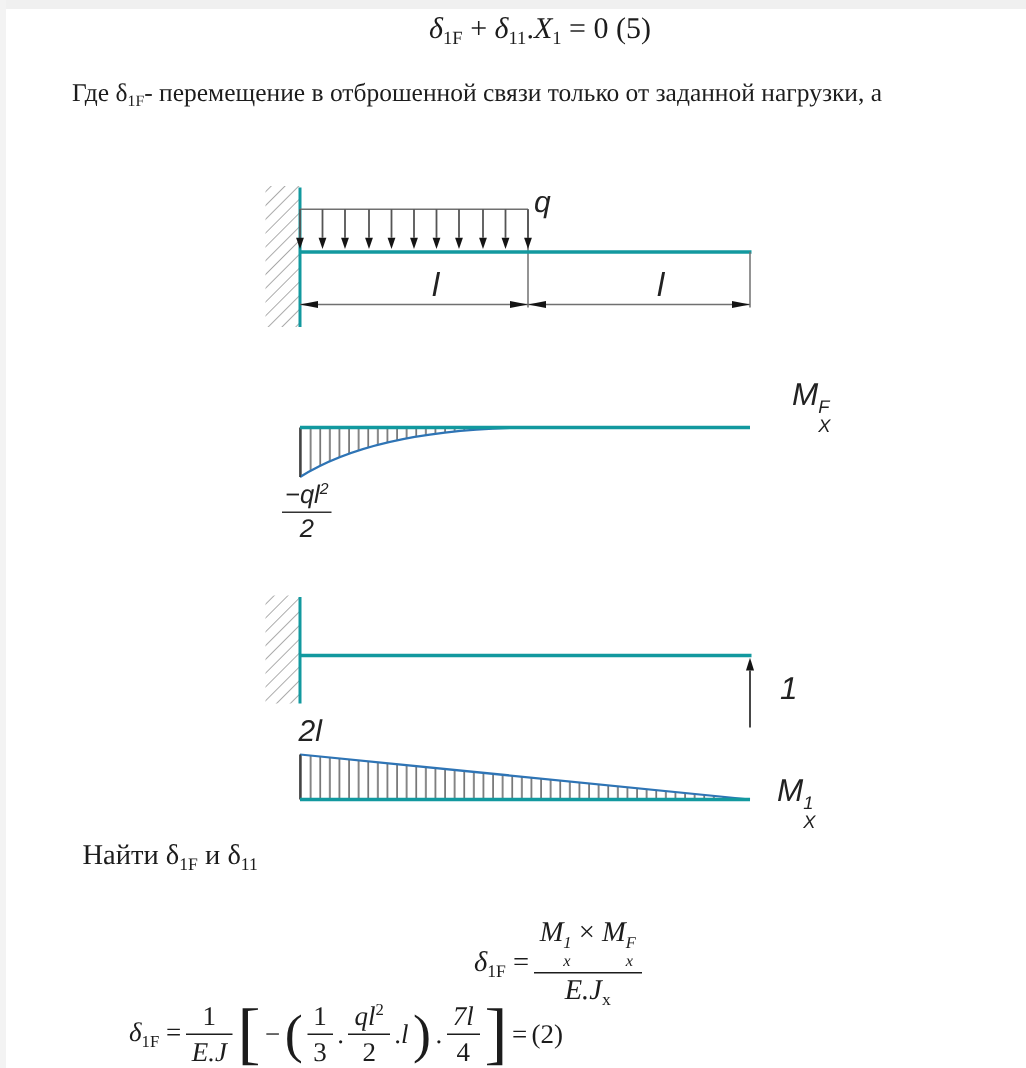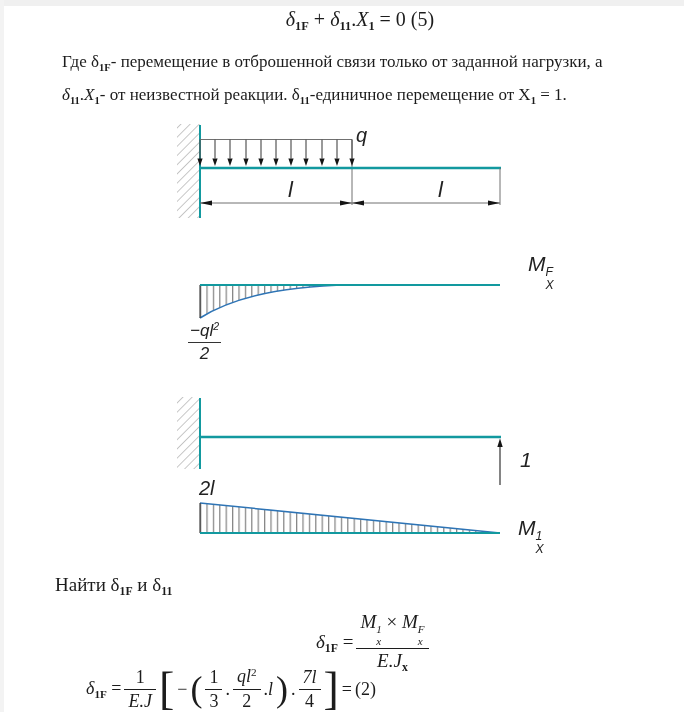--- a/index.html
+++ b/index.html
@@ -14,7 +14,7 @@
   
   .seg-n{font-style:normal;}
   .seg-i{font-style:italic;}
-  .seg-sub{font-size:0.62em;vertical-align:-0.35em;font-weight:bold;}
+  .seg-sub{font-size:0.62em;vertical-align:-0.35em;}
   .seg-sup{font-size:0.62em;vertical-align:0.55em;}
   
   .mrow{display:inline-flex;align-items:center;white-space:nowrap;gap:3px;}

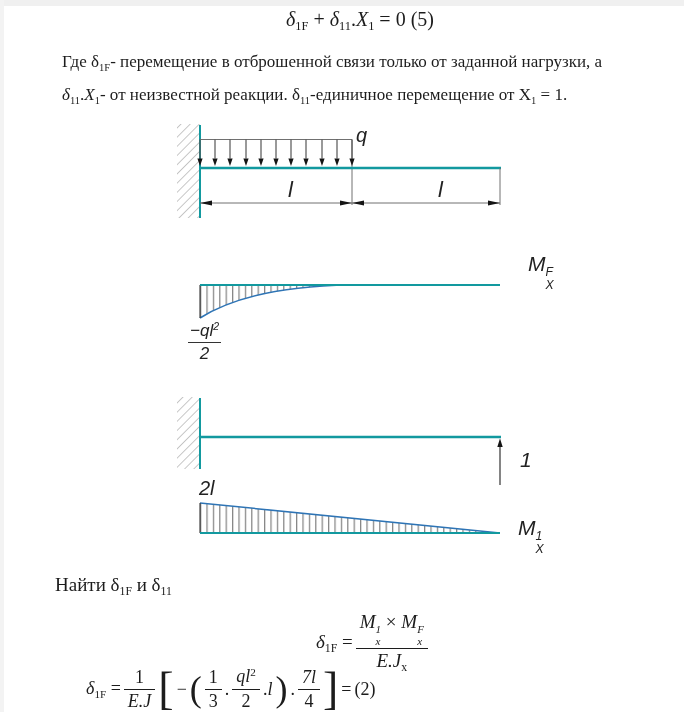--- a/index.html
+++ b/index.html
@@ -33,7 +33,7 @@
          font-style:italic;color:#222;}
   .dfrac .num{display:block;padding:0 2px 1px;border-bottom:1.2px solid #333;}
   .dfrac .den{display:block;padding:1px 2px 0;}
-  .para{font-size:17px;line-height:27px;margin-left:14px;}
+  .para{font-size:17px;line-height:27px;}
   .para .pline{display:block;}
 </style>
 </head>

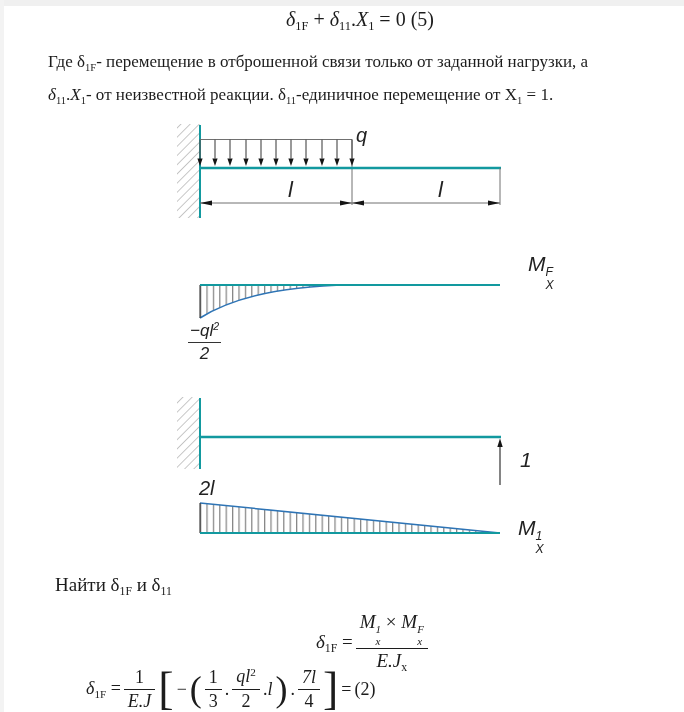--- a/index.html
+++ b/index.html
@@ -46,7 +46,6 @@
 
 <div class="abs para" style="left:48px;top:48px;width:606px;">
   <span class="pline"><span class="seg-n">Где δ</span><span class="seg-sub">1F</span><span class="seg-n">- перемещение в отброшенной связи только от заданной нагрузки, а</span></span>
-  <span class="pline"><span class="seg-i">δ</span><span class="seg-sub">11</span><span class="seg-n">.</span><span class="seg-i">X</span><span class="seg-sub">1</span><span class="seg-n">- от неизвестной реакции. δ</span><span class="seg-sub">11</span><span class="seg-n">-единичное перемещение от X</span><span class="seg-sub">1</span><span class="seg-n"> = 1.</span></span>
 </div>
 
 <svg class="abs" style="left:168px;top:118px;" width="352" height="100" viewBox="0 0 352 100">

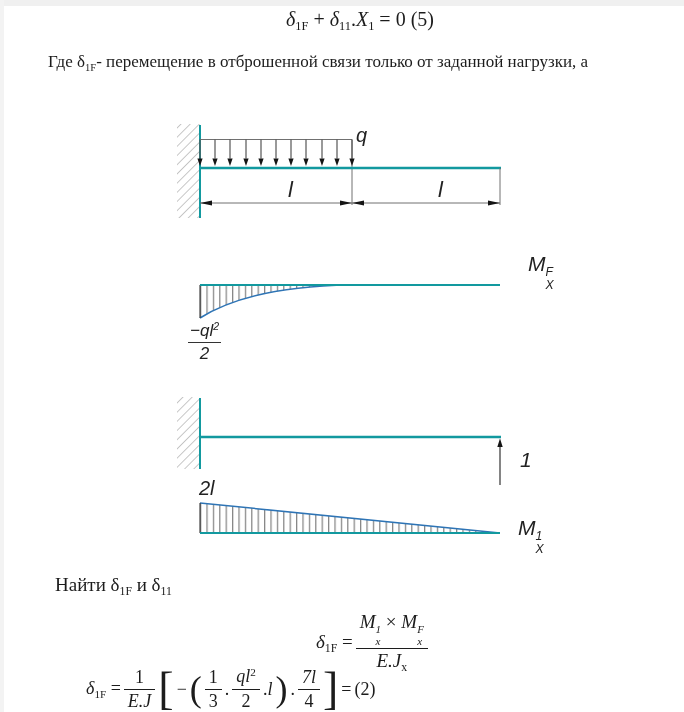--- a/index.html
+++ b/index.html
@@ -153,7 +153,7 @@
     </span>
 </span>
 
-<div class="abs" style="left:55px;top:574px;font-size:19px;"><span class="seg-n">Найти δ</span><span class="seg-sub">1F</span><span class="seg-n"> и δ</span><span class="seg-sub">11</span></div>
+<div class="abs" style="left:55px;top:560px;font-size:19px;"><span class="seg-n">Найти δ</span><span class="seg-sub">1F</span><span class="seg-n"> и δ</span><span class="seg-sub">11</span></div>
 
 <div class="abs mrow" style="left:316px;top:611px;font-size:19px;">
   <span><span class="seg-i">δ</span><span class="seg-sub">1F</span><span class="seg-n"> = </span></span>

